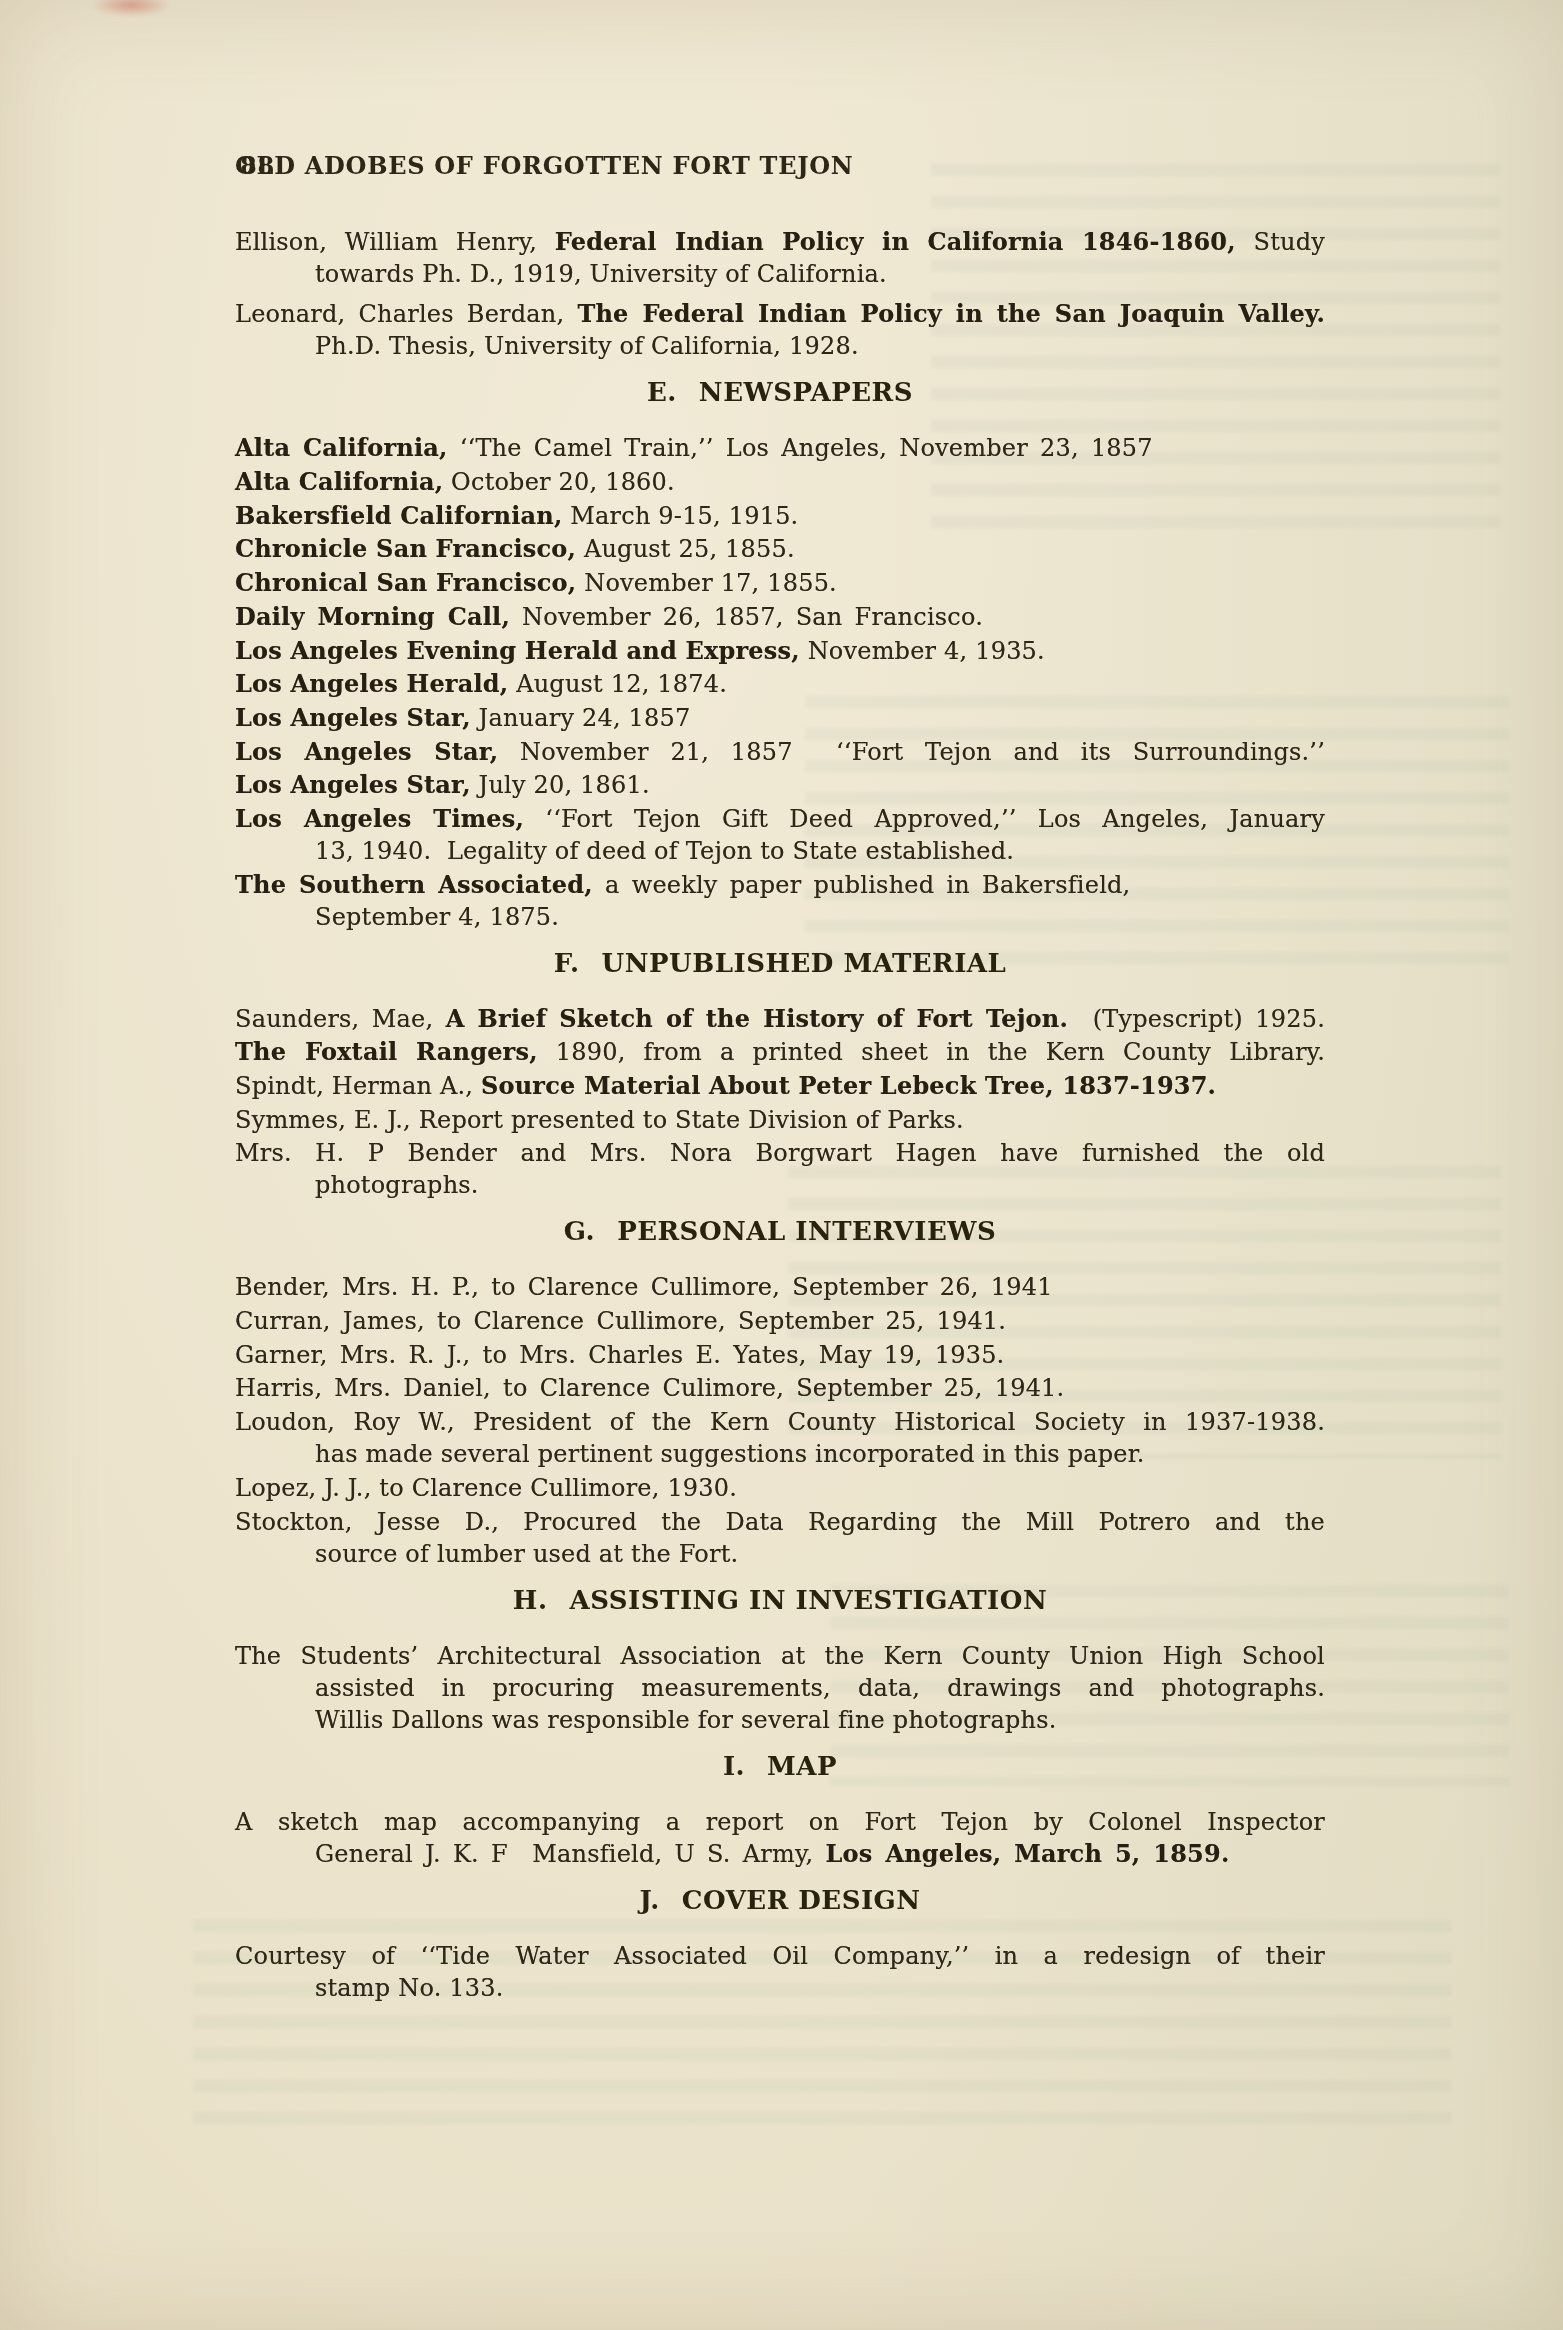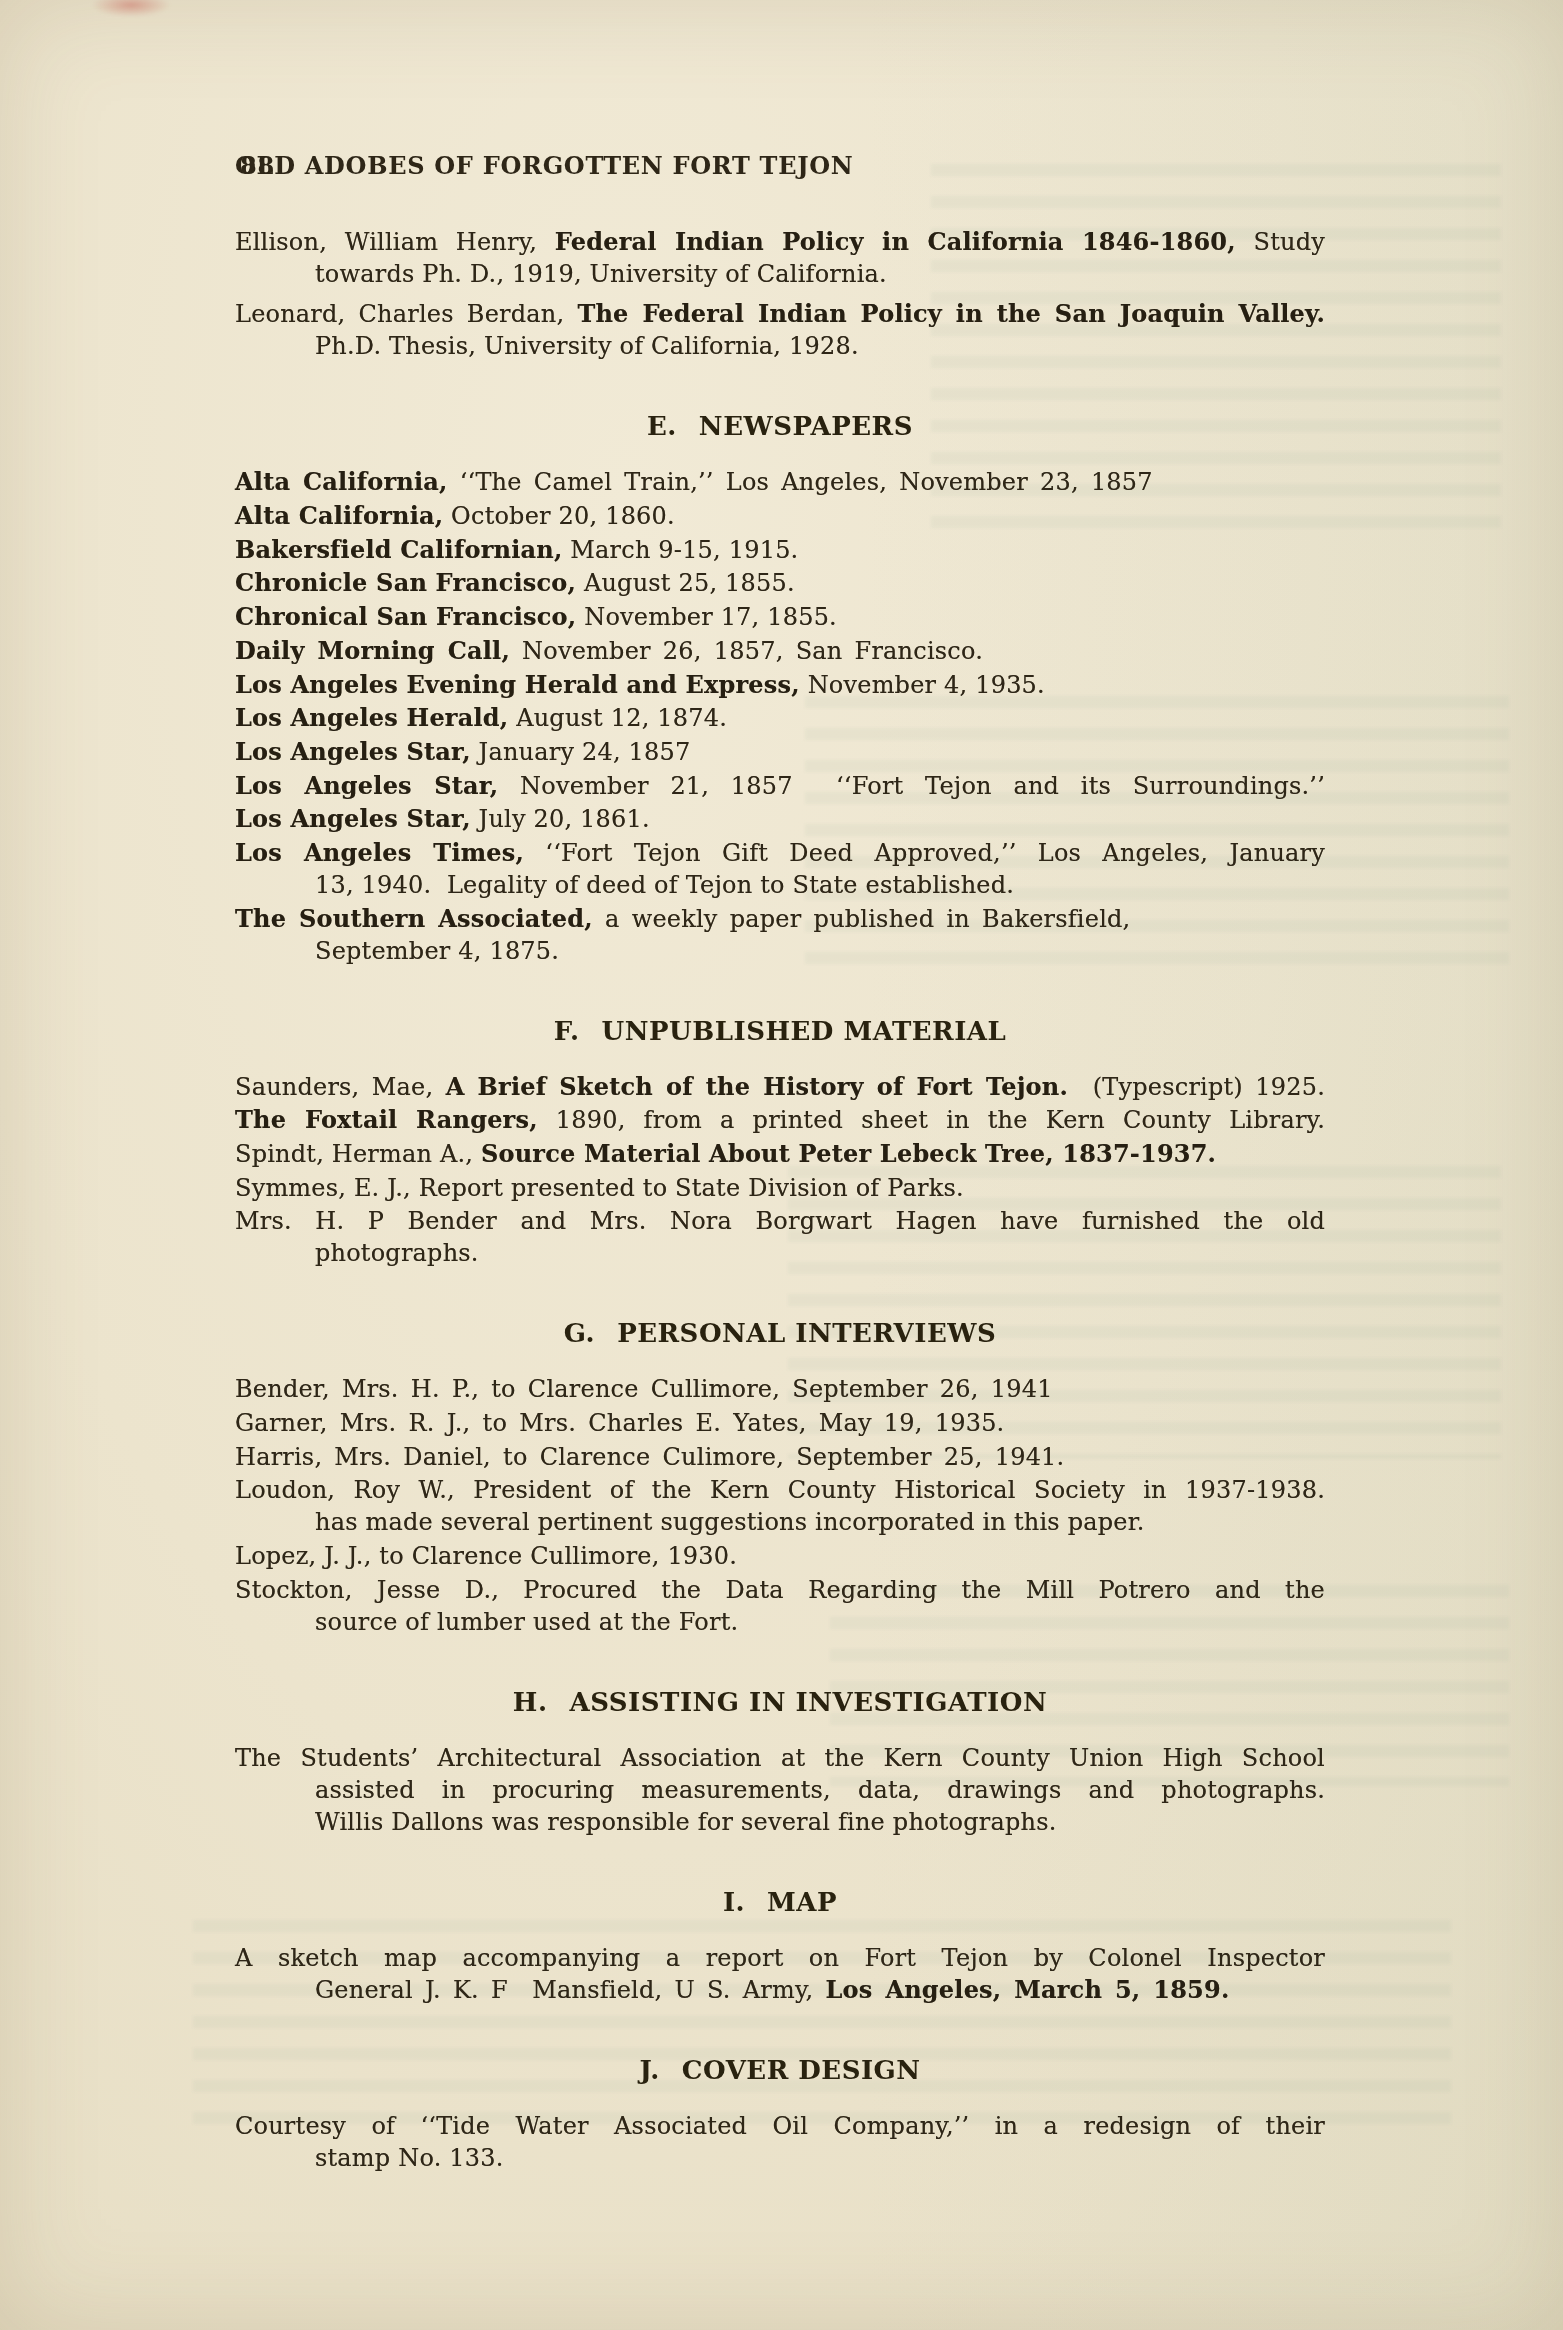--- a/index.html
+++ b/index.html
@@ -62,7 +62,7 @@
   .heading{
     text-align:center;font-weight:700;
     font-size:26px;line-height:40px;
-    margin:44px 0 20px 0;
+    margin:10px 0 20px 0;
     letter-spacing:0.5px;color:#29220f;
   }
   .hletter{margin-right:22px;}

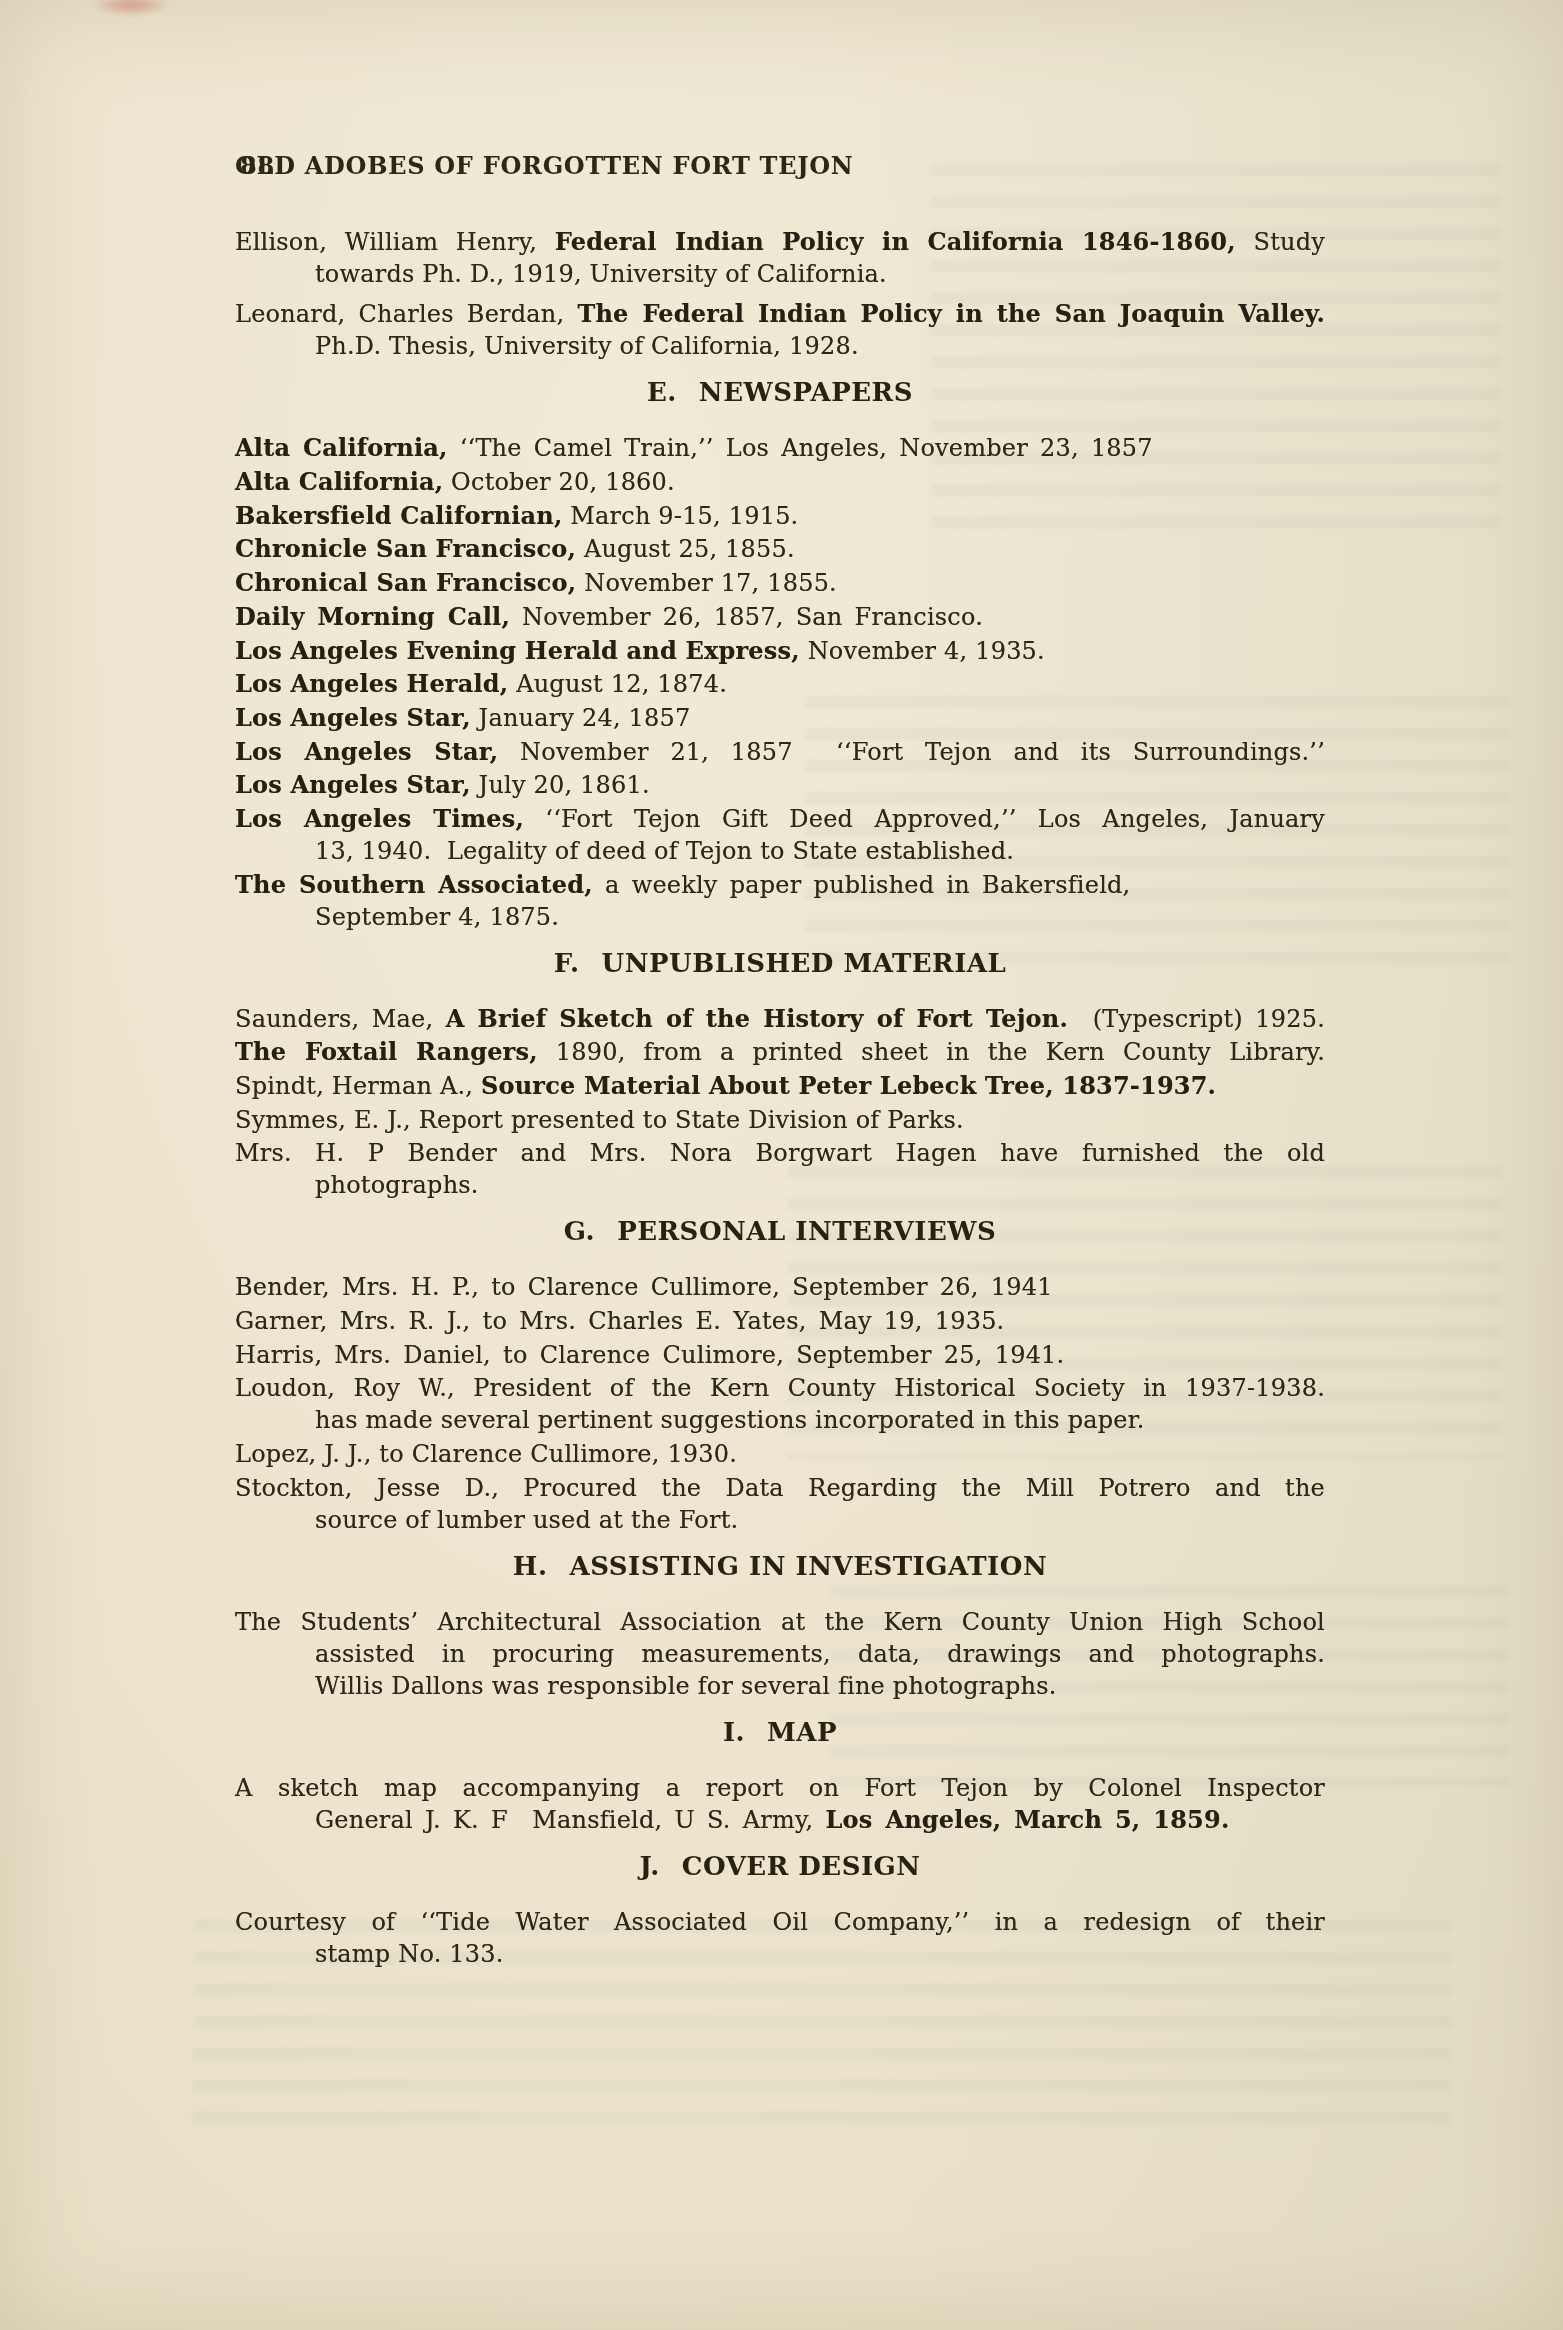--- a/index.html
+++ b/index.html
@@ -168,6 +168,9 @@
             <div class="line w"><span>Bender, Mrs. H. P., to Clarence Cullimore, September 26, 1941</span></div>
           </div>
           <div class="entry">
+            <div class="line w"><span>Curran, James, to Clarence Cullimore, September 25, 1941.</span></div>
+          </div>
+          <div class="entry">
             <div class="line w"><span>Garner, Mrs. R. J., to Mrs. Charles E. Yates, May 19, 1935.</span></div>
           </div>
           <div class="entry">

